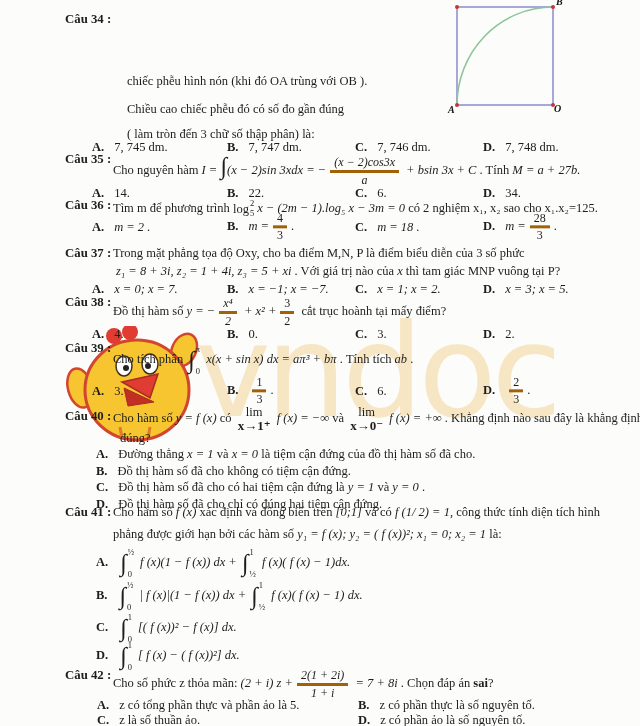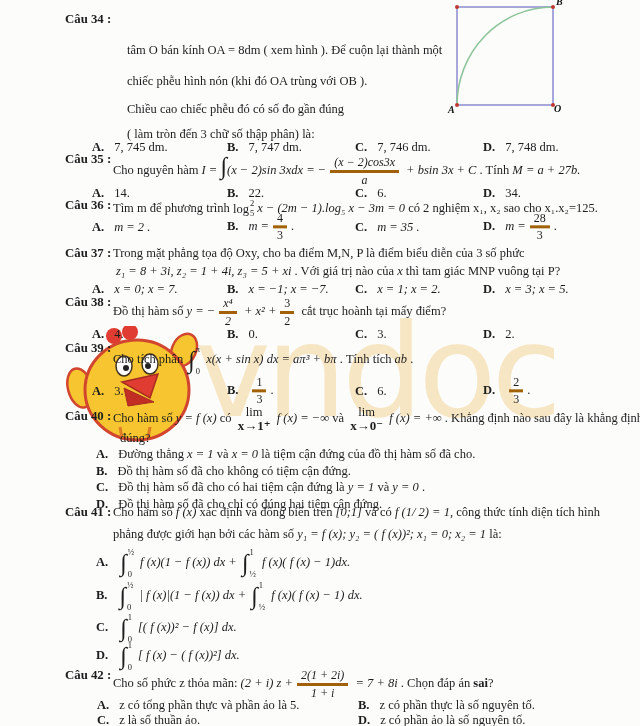--- a/index.html
+++ b/index.html
@@ -78,7 +78,6 @@
   </div>
 
   <div class="row qlabel" style="left:65px;top:12px">Câu 34 :</div>
-  <div class="row" style="left:127px;top:43px">tâm O bán kính OA = 8dm ( xem hình ). Để cuộn lại thành một</div>
   <div class="row" style="left:127px;top:102px">Chiều cao chiếc phễu đó có số đo gần đúng</div>
   <div class="row" style="left:127px;top:74px">chiếc phễu hình nón (khi đó OA trùng với OB ).</div>
   <div class="row" style="left:127px;top:127px">( làm tròn đến 3 chữ số thập phân) là:</div>

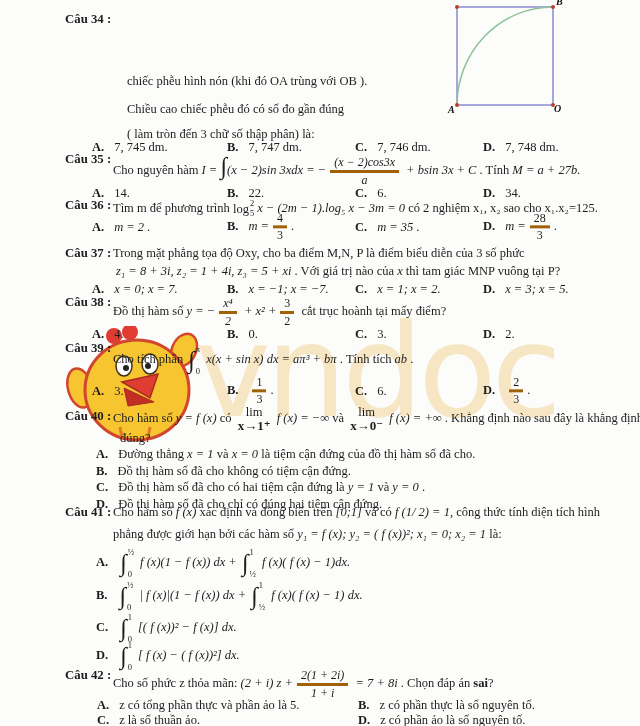--- a/index.html
+++ b/index.html
@@ -114,7 +114,7 @@
             <span class="num">4</span>
             <span class="den">3</span>
           </span><span>.</span></span></span>
-    <span class="cell c3"><span class="ltr">C.</span><span class="mi">m = 35 .</span></span>
+    <span class="cell c3"><span class="ltr">C.</span><span class="mi">m = 18 .</span></span>
     <span class="cell c4"><span class="ltr">D.</span><span><span class="mi">m =</span><span class="frac">
             <span class="num">28</span>
             <span class="den">3</span>

